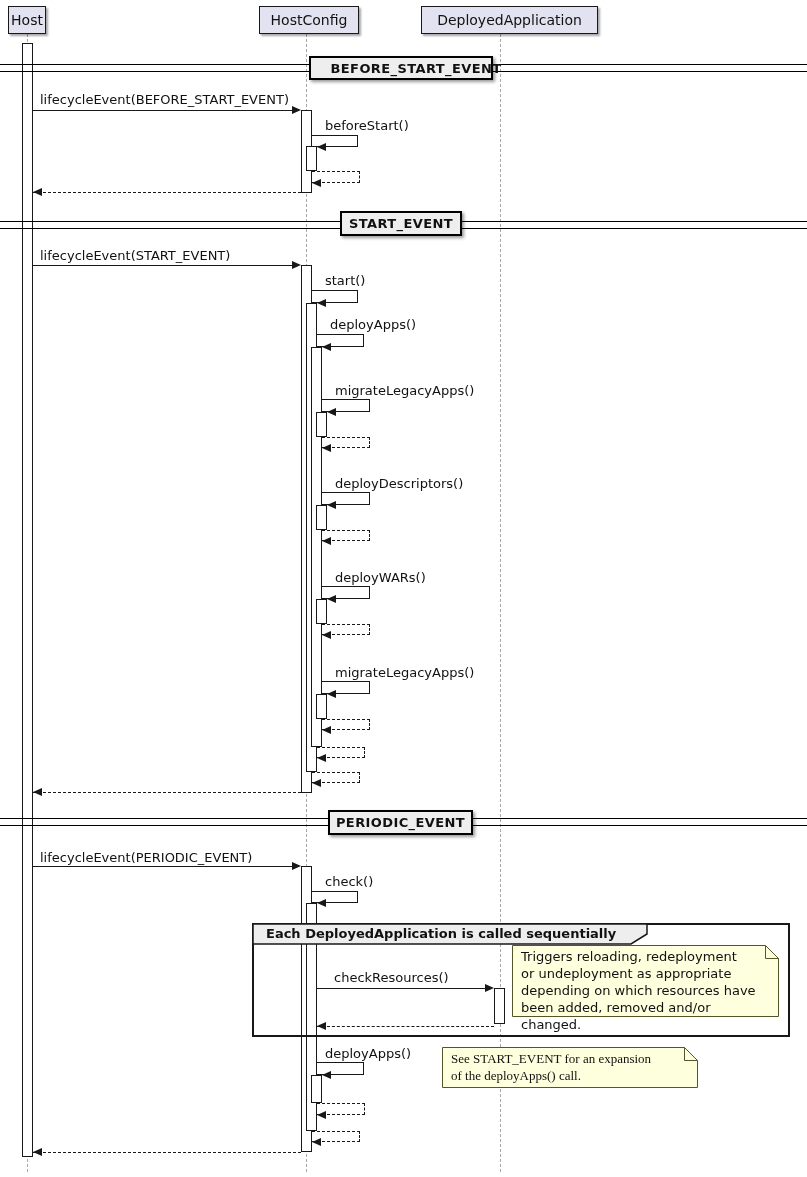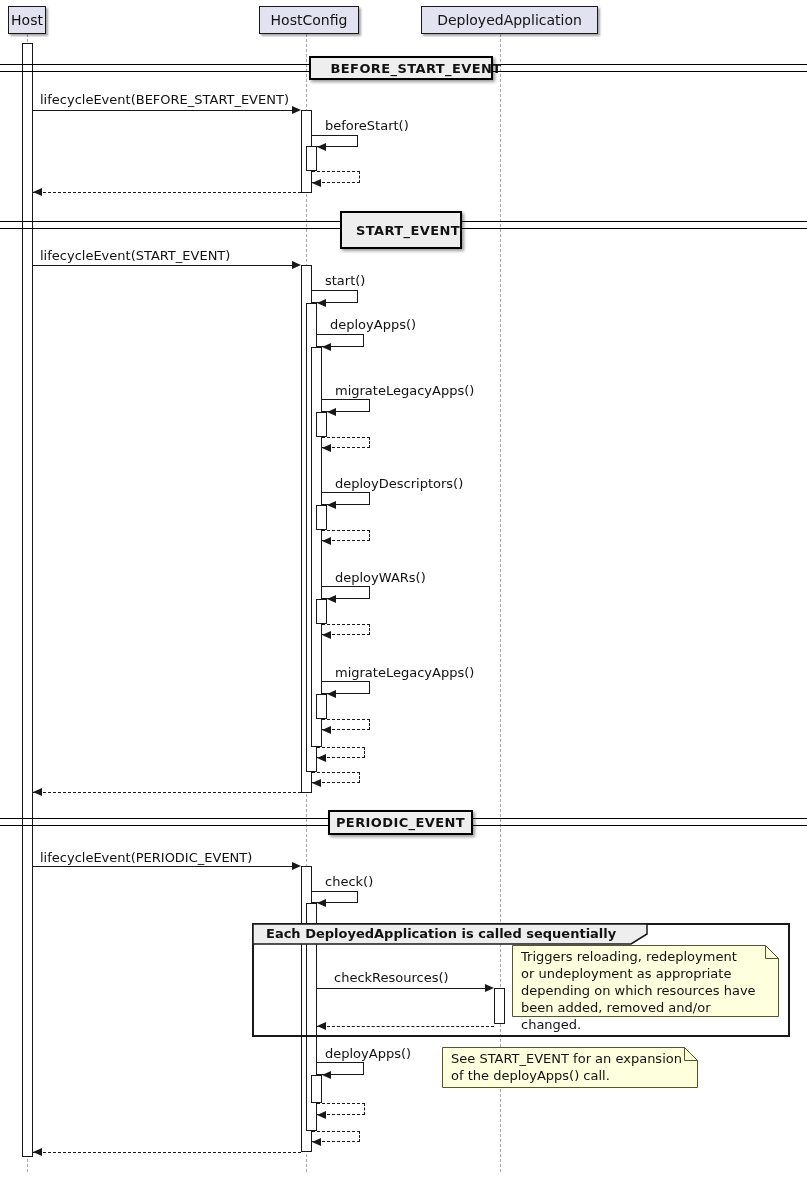--- a/index.html
+++ b/index.html
@@ -131,7 +131,7 @@
 
   <div class="divline" style="top:221px;"></div>
   <div class="divline" style="top:228px;"></div>
-  <div class="divbox" style="left:340px;top:211px;width:122px;height:38px;justify-content:flex-end;">
+  <div class="divbox" style="left:340px;top:211px;width:122px;height:25px;">
     <span>START_EVENT</span>
   </div>
 

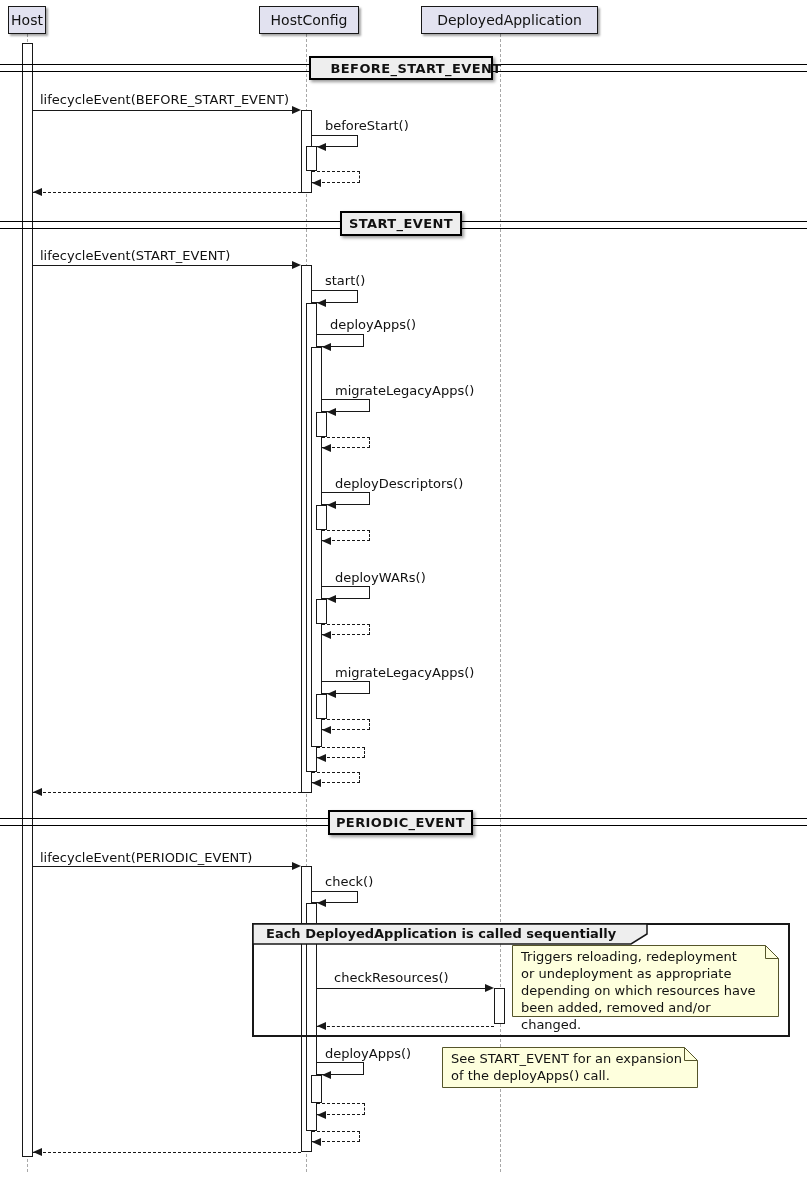--- a/index.html
+++ b/index.html
@@ -160,7 +160,7 @@
     <path class="body" d="M0.5,0.5 L242.5,0.5 L255.5,13.5 L255.5,40.5 L0.5,40.5 Z"></path>
     <path class="fold" d="M242.5,0.5 L242.5,13.5 L255.5,13.5"></path>
   </svg>
-  <div class="note-text" style="left:451px;top:1050px;width:240px;">See START_EVENT for an expansion
+  <div class="note-text" style="left:451px;top:1050px;width:240px;font-family:Liberation Serif, serif;">See START_EVENT for an expansion
 of the deployApps() call.</div>
 
   <div class="mlabel" style="left:40px;top:92px;">lifecycleEvent(BEFORE_START_EVENT)</div>

